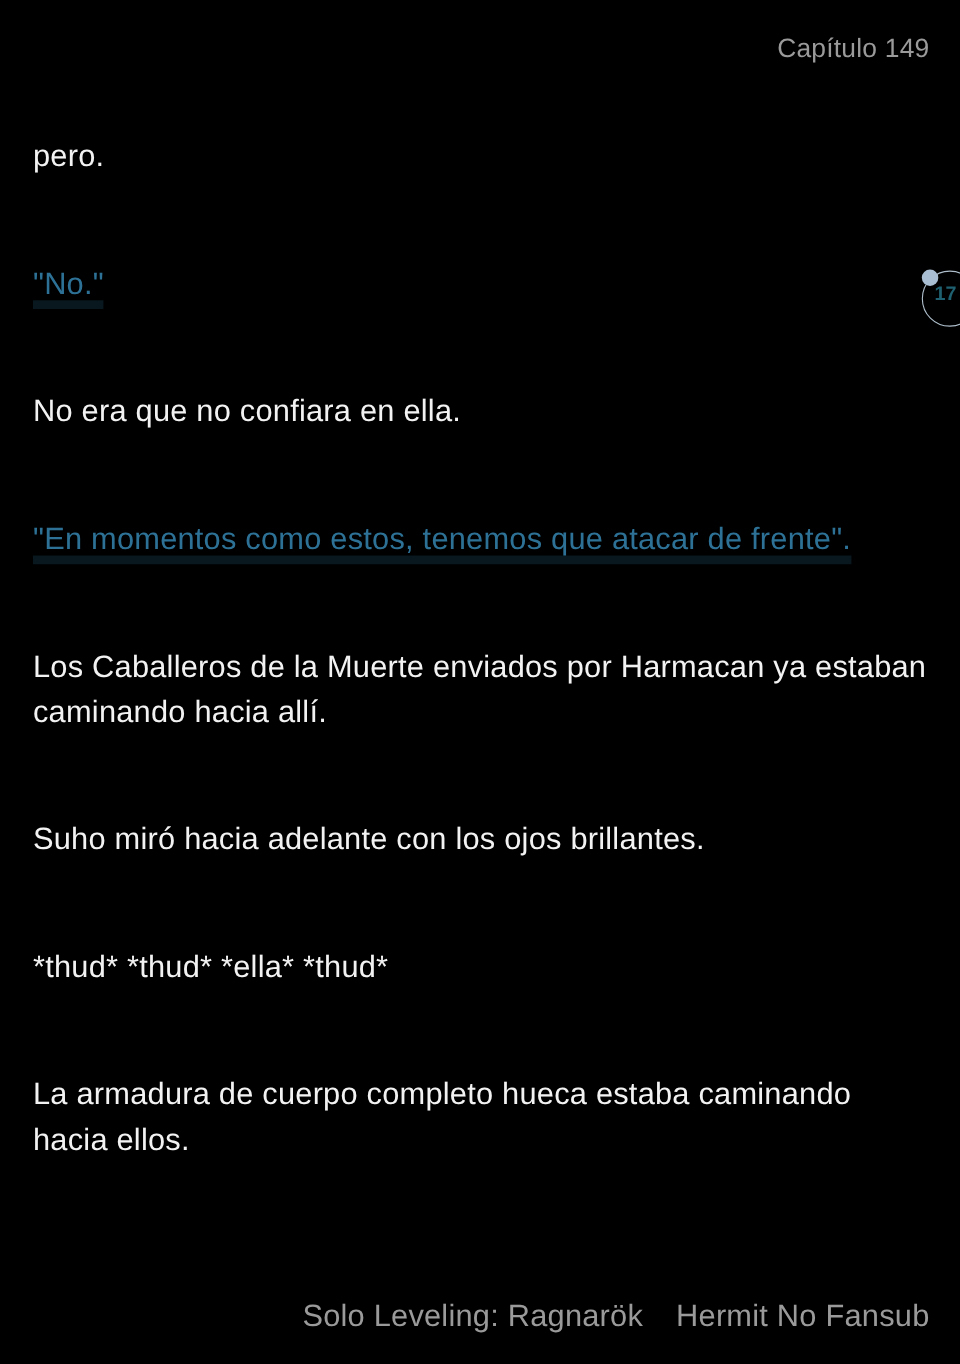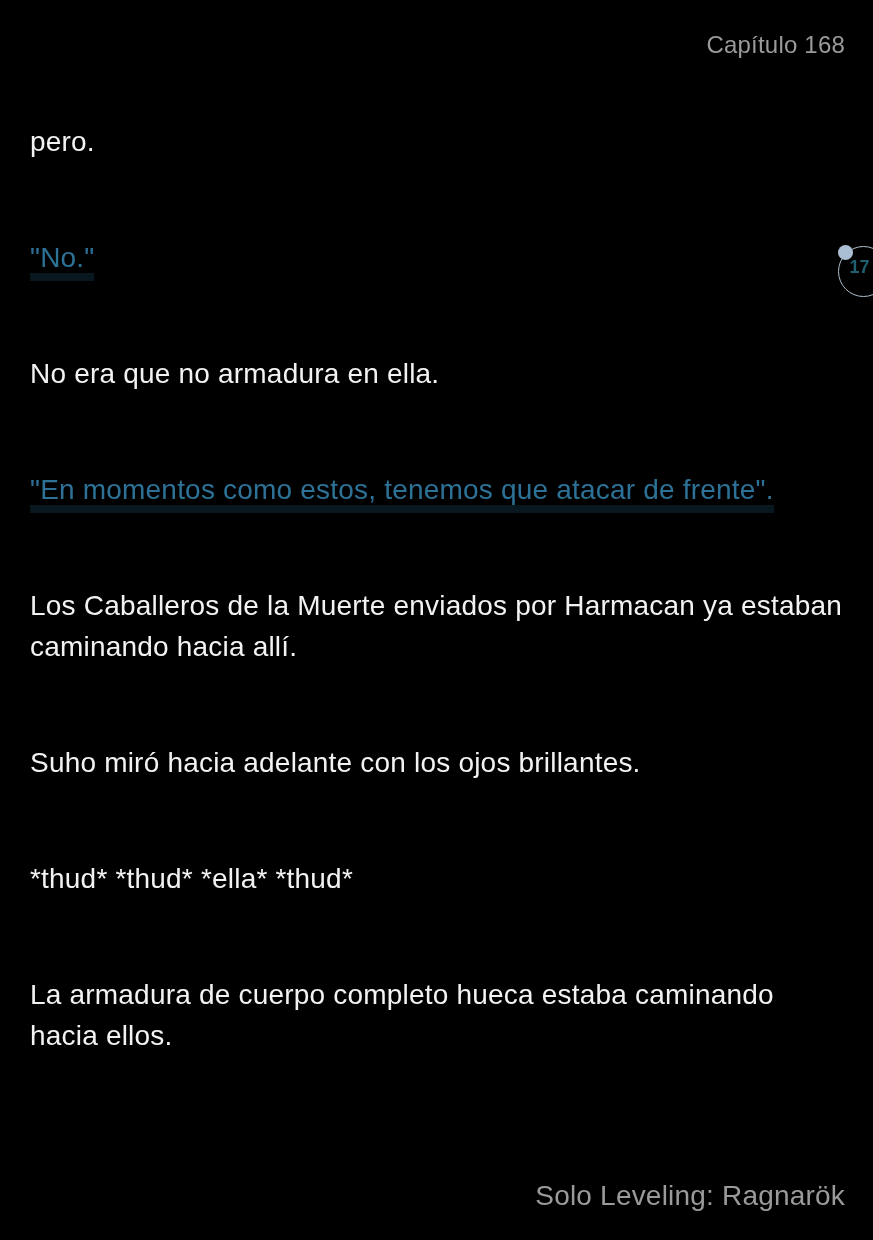--- a/index.html
+++ b/index.html
@@ -114,7 +114,7 @@
 <div class="page">
 
   <header class="top-bar">
-    <span class="chapter-label">Capítulo 168</span>
+    <span class="chapter-label">Capítulo 149</span>
   </header>
 
   <main class="content" id="content">

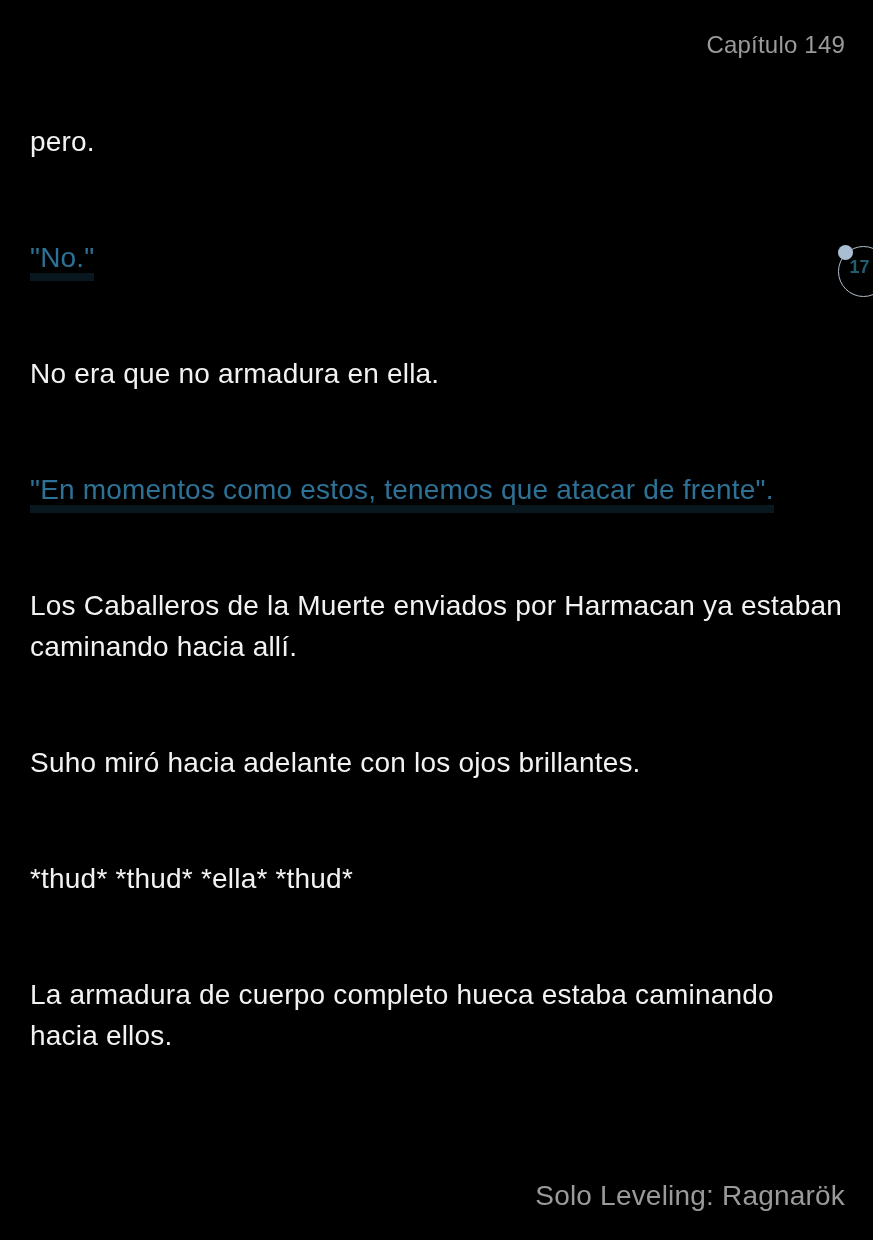--- a/index.html
+++ b/index.html
@@ -120,7 +120,7 @@
   <main class="content" id="content">
       <p class="para normal"><span class="t">pero.</span></p>
       <p class="para dialogue"><span class="t">"No."</span></p>
-      <p class="para normal"><span class="t">No era que no armadura en ella.</span></p>
+      <p class="para normal"><span class="t">No era que no confiara en ella.</span></p>
       <p class="para dialogue"><span class="t">"En momentos como estos, tenemos que atacar de frente".</span></p>
       <p class="para normal"><span class="t">Los Caballeros de la Muerte enviados por Harmacan ya estaban
 caminando hacia allí.</span></p>

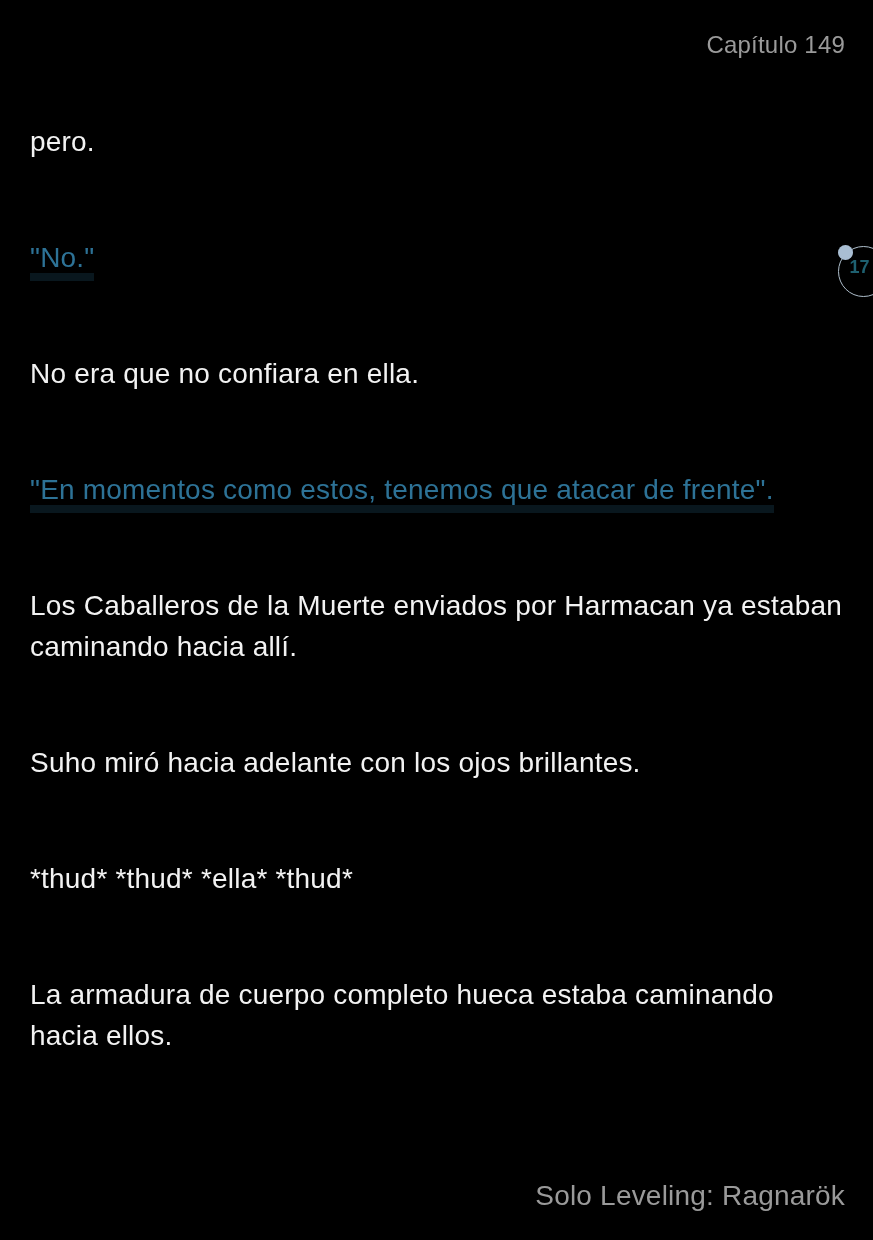--- a/index.html
+++ b/index.html
@@ -138,6 +138,7 @@
 
   <footer class="bottom-bar">
     <span class="series-title">Solo Leveling: Ragnarök</span>
+    <span class="fansub-credit">Hermit No Fansub</span>
   </footer>
 
 </div>

